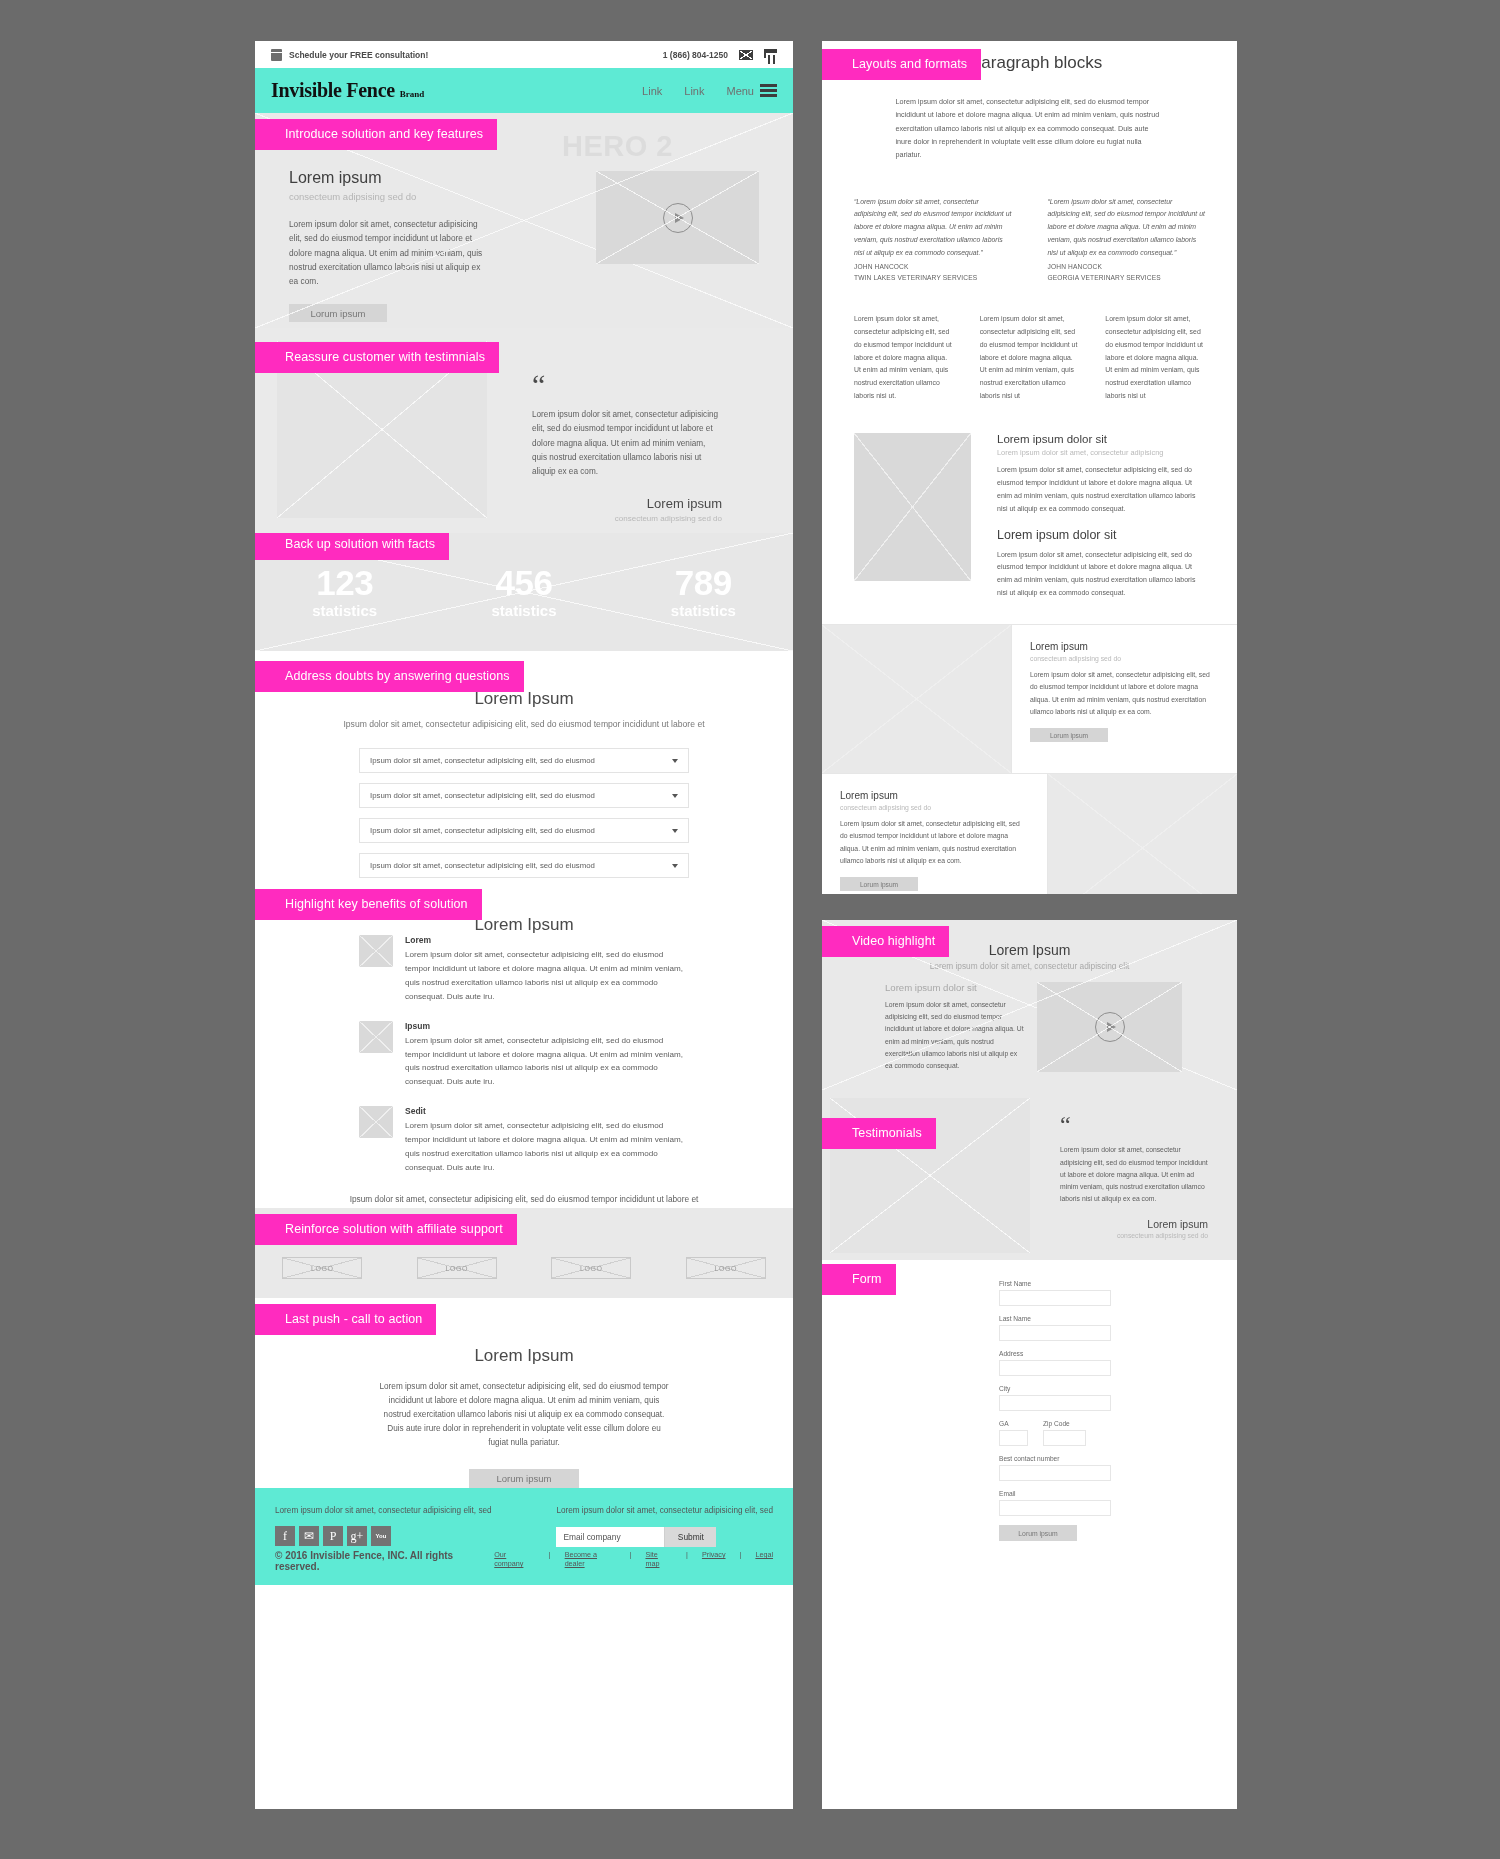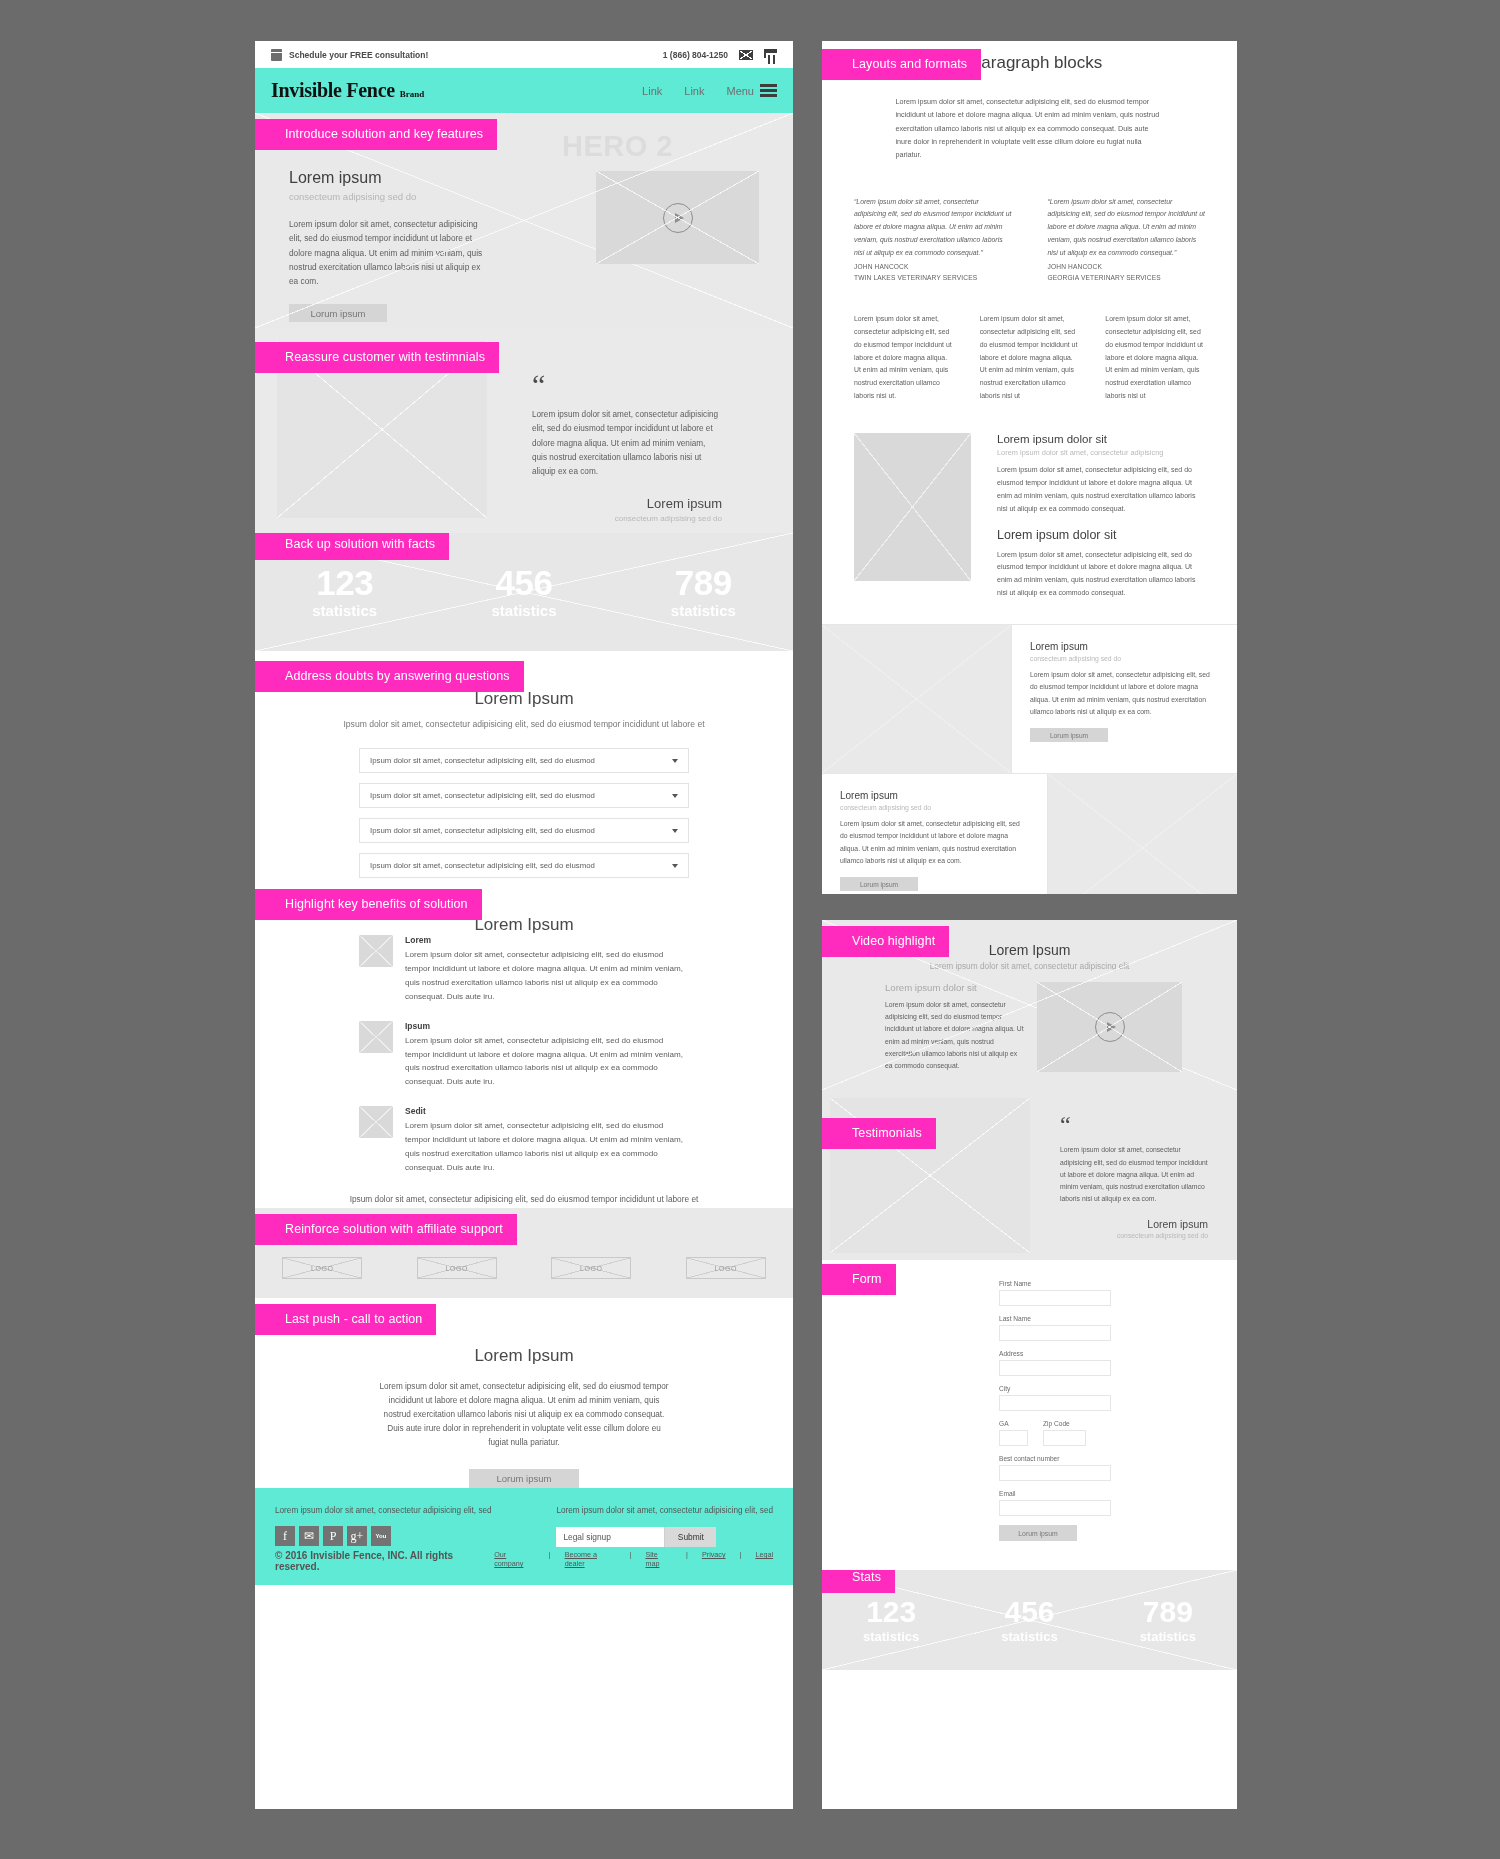--- a/index.html
+++ b/index.html
@@ -393,7 +393,7 @@
       <div class="f-col-r">
         <div class="f-txt">Lorem ipsum dolor sit amet, consectetur adipisicing elit, sed</div>
         <div class="signup">
-          <div class="field">Legal signup</div>
+          <div class="field">Email company</div>
           <div class="sub">Submit</div>
         </div>
       </div>

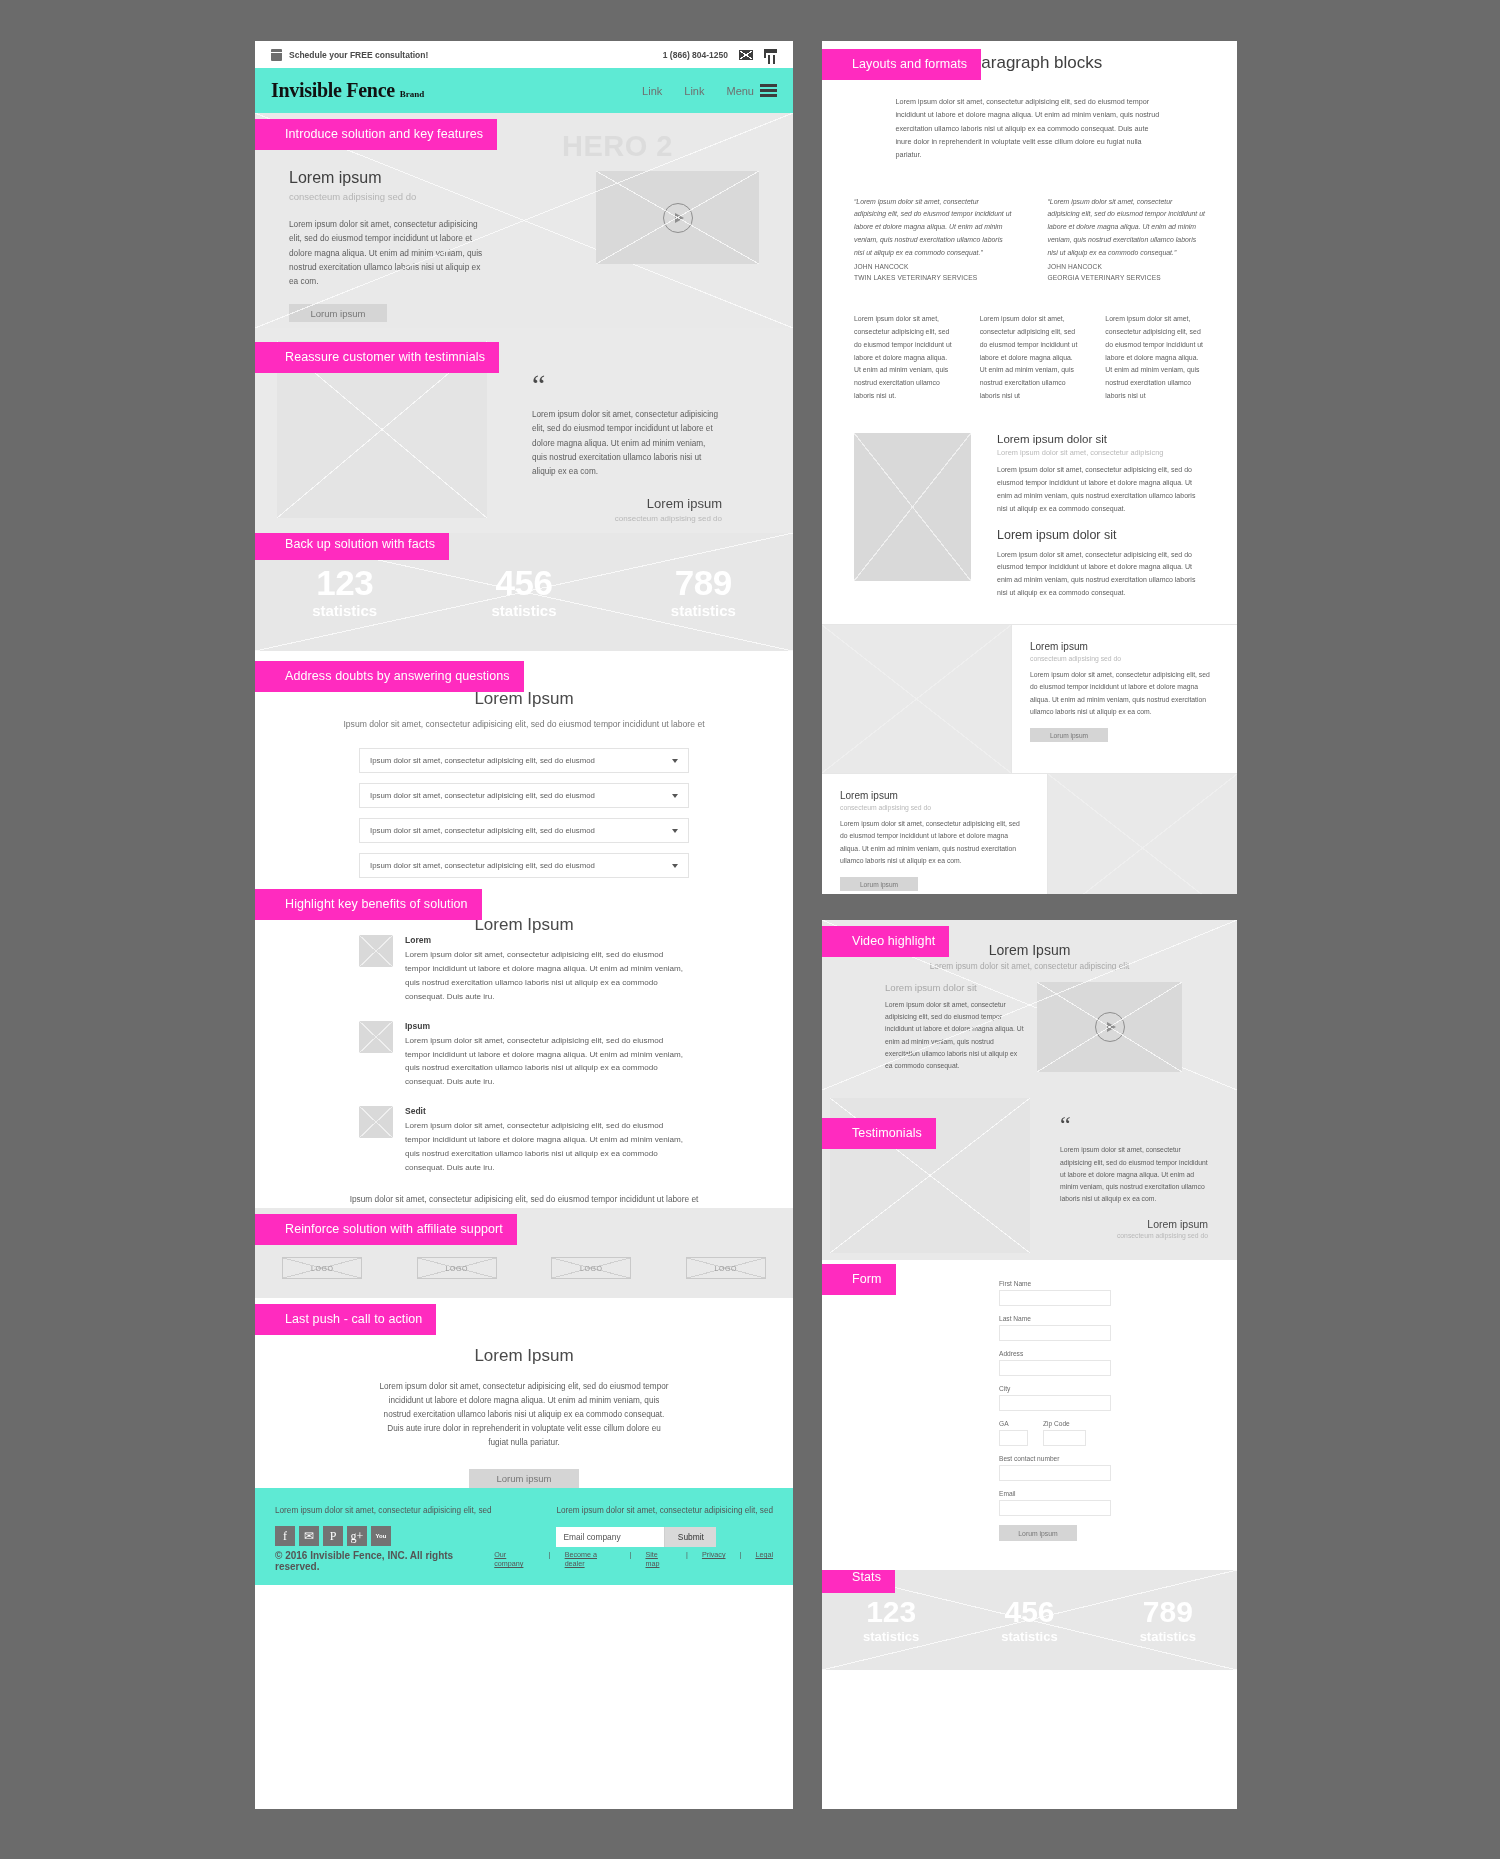--- a/index.html
+++ b/index.html
@@ -532,21 +532,6 @@
       </div>
     </div>
 
-    <div class="sec-stats2 ghostx">
-      <div class="tag" style="left:0;top:-8px">Stats</div>
-      <div class="stat2">
-        <div class="n">123</div>
-        <div class="l">statistics</div>
-      </div>
-      <div class="stat2">
-        <div class="n">456</div>
-        <div class="l">statistics</div>
-      </div>
-      <div class="stat2">
-        <div class="n">789</div>
-        <div class="l">statistics</div>
-      </div>
-    </div>
   </div>
 
 </div>

